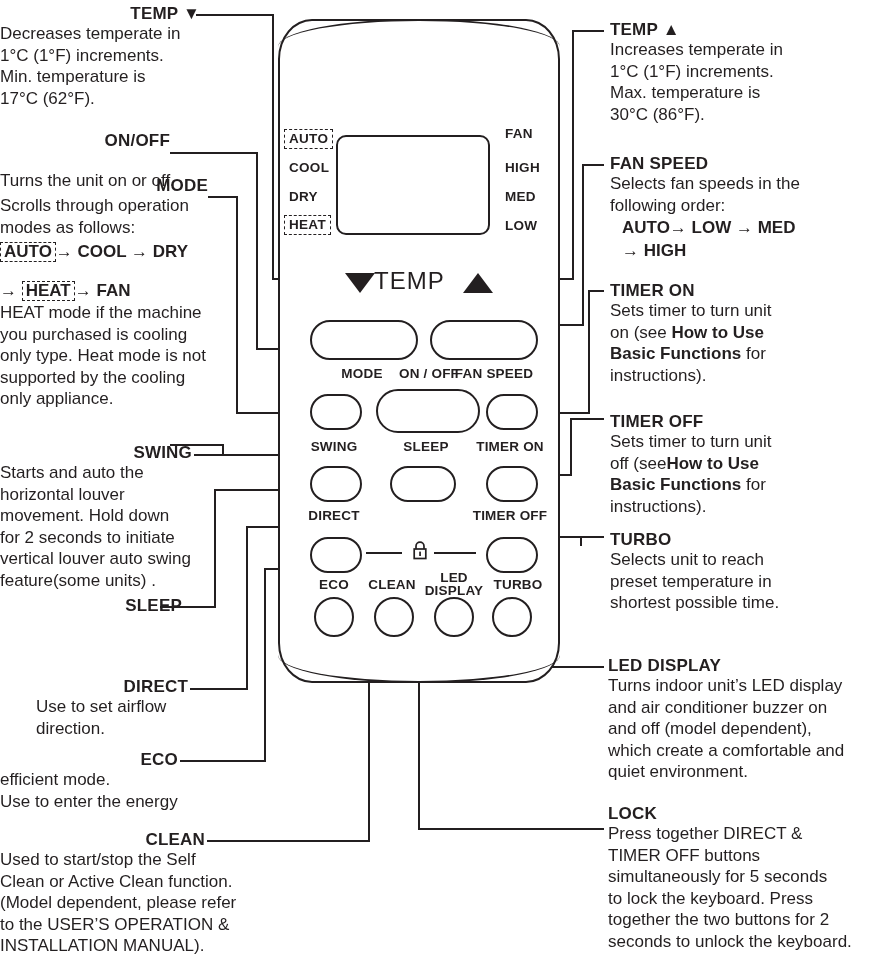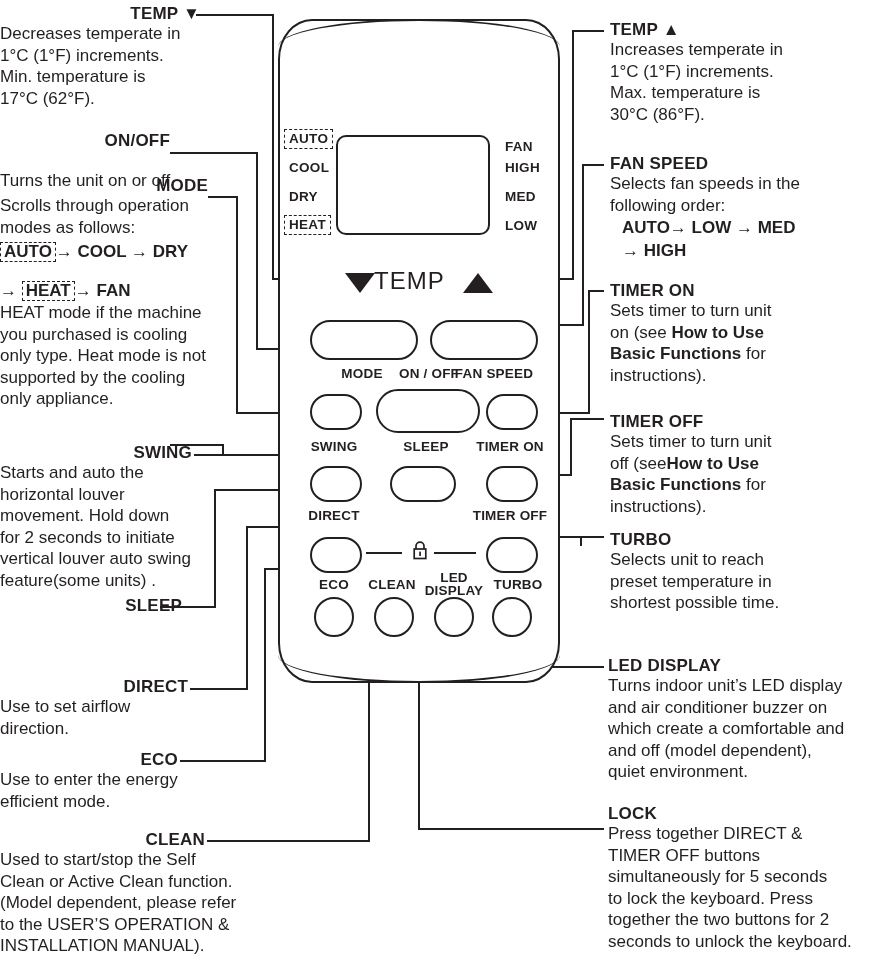--- a/index.html
+++ b/index.html
@@ -179,7 +179,7 @@
   <div class="modelbl" style="left:11px;top:170px;">DRY</div>
   <div class="modelbl dash" style="left:6px;top:196px;">HEAT</div>
 
-  <div class="fanlbl" style="left:227px;top:120px;">FAN</div>
+  <div class="fanlbl" style="left:227px;top:107px;">FAN</div>
   <div class="fanlbl" style="left:227px;top:141px;">HIGH</div>
   <div class="fanlbl" style="left:227px;top:170px;">MED</div>
   <div class="fanlbl" style="left:227px;top:199px;">LOW</div>

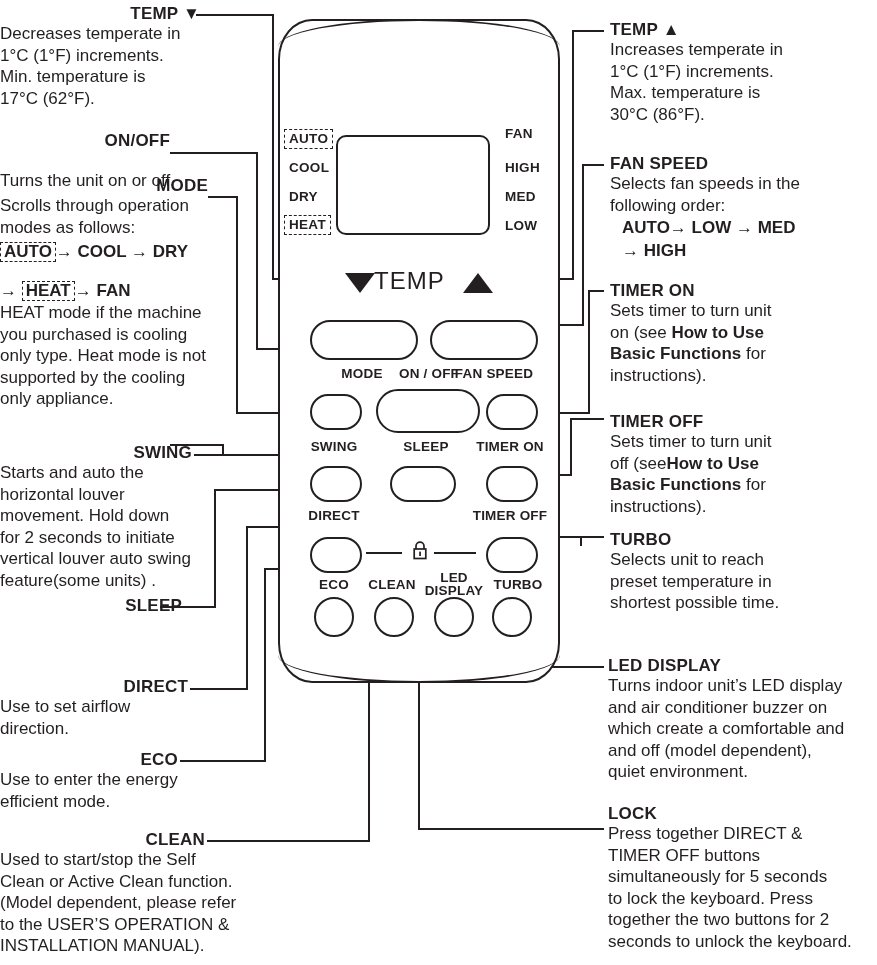--- a/index.html
+++ b/index.html
@@ -292,7 +292,7 @@
 
 <div class="ann left" style="left:0px;top:677px;width:188px;">
   <div class="hd">DIRECT</div>
-  <div class="bd" style="width:220px;">
+  <div class="bd" style="width:220px;margin-left:36px;">
     <div>Use to set airflow</div>
     <div>direction.</div>
   </div>

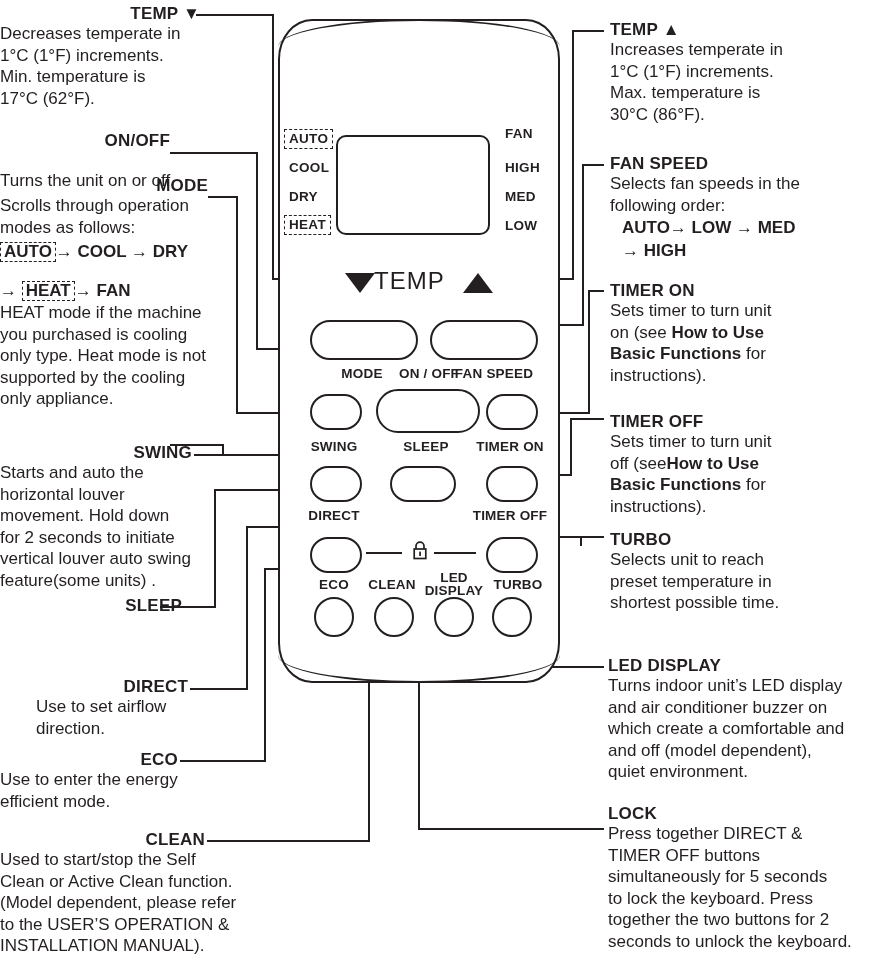--- a/index.html
+++ b/index.html
@@ -379,8 +379,8 @@
   <div class="bd">
     <div>Turns indoor unit’s LED display</div>
     <div>and air conditioner buzzer on</div>
+    <div>and off (model dependent),</div>
     <div>which create a comfortable and</div>
-    <div>and off (model dependent),</div>
     <div>quiet environment.</div>
   </div>
 </div>

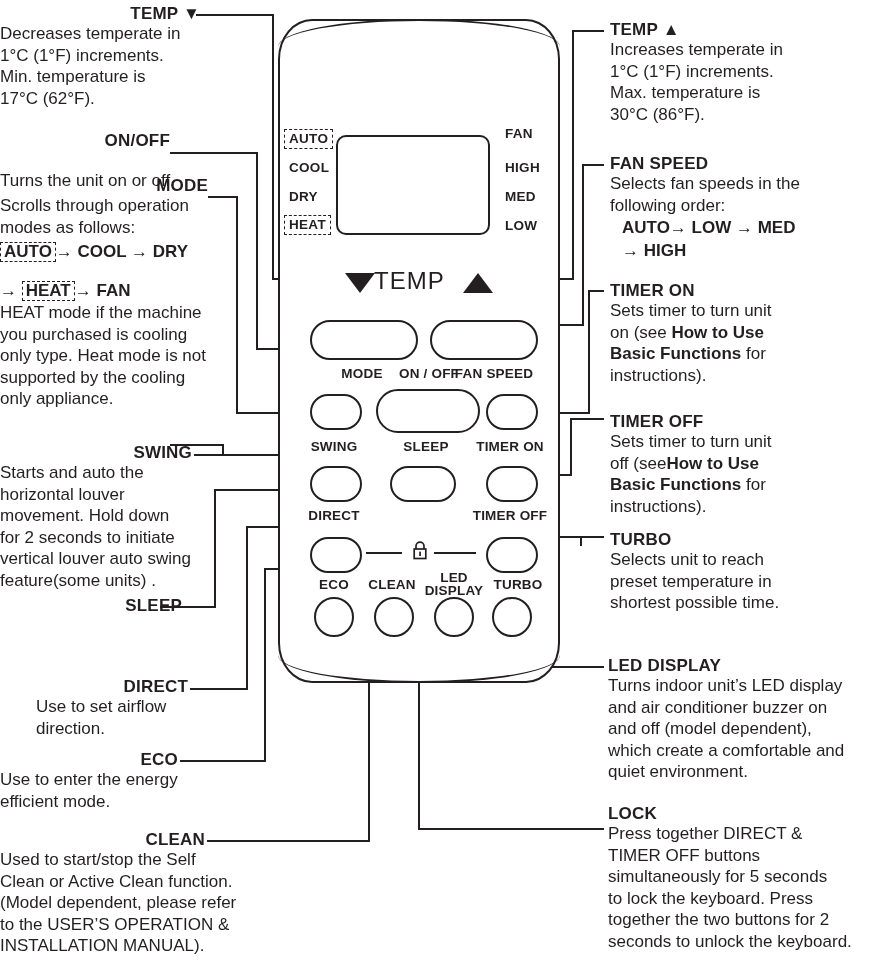--- a/index.html
+++ b/index.html
@@ -301,8 +301,8 @@
 <div class="ann left" style="left:0px;top:750px;width:178px;">
   <div class="hd">ECO</div>
   <div class="bd" style="width:230px;">
+    <div>efficient mode.</div>
     <div>Use to enter the energy</div>
-    <div>efficient mode.</div>
   </div>
 </div>
 

